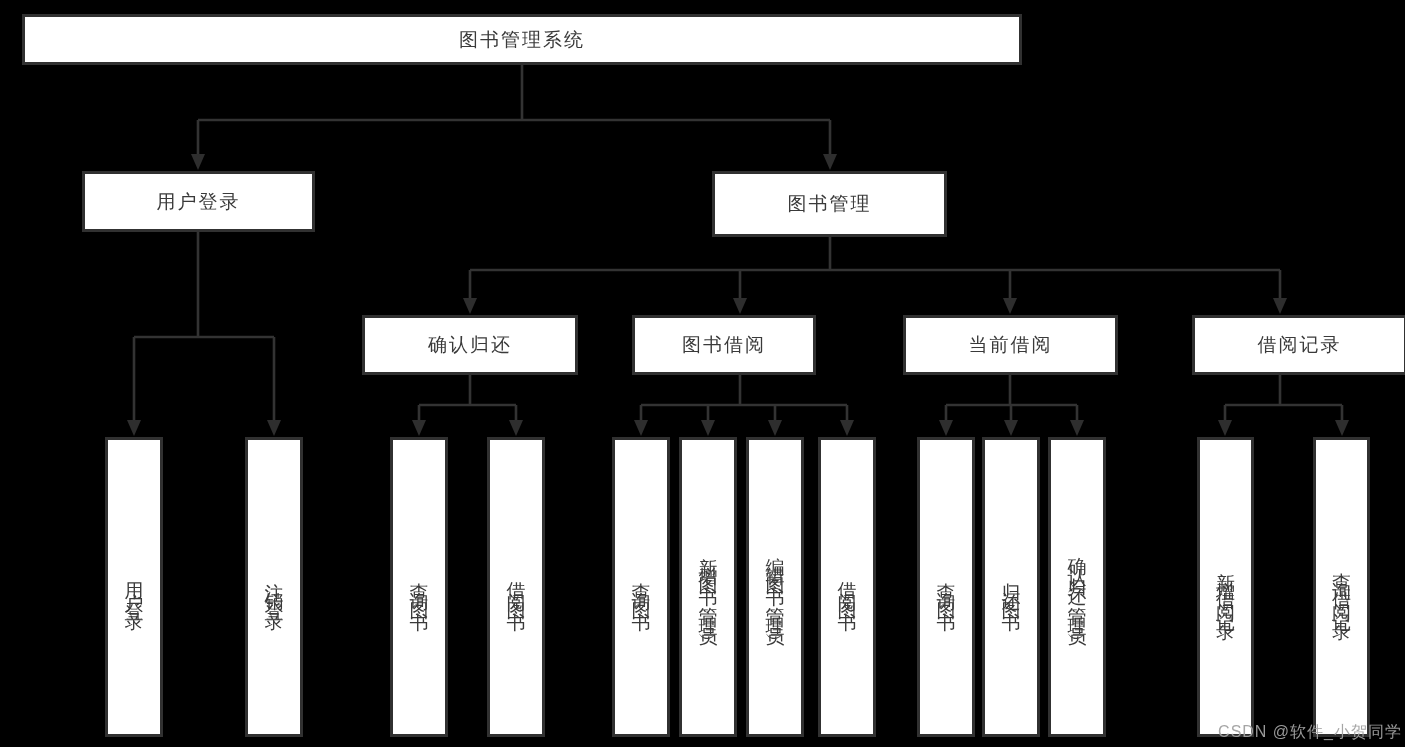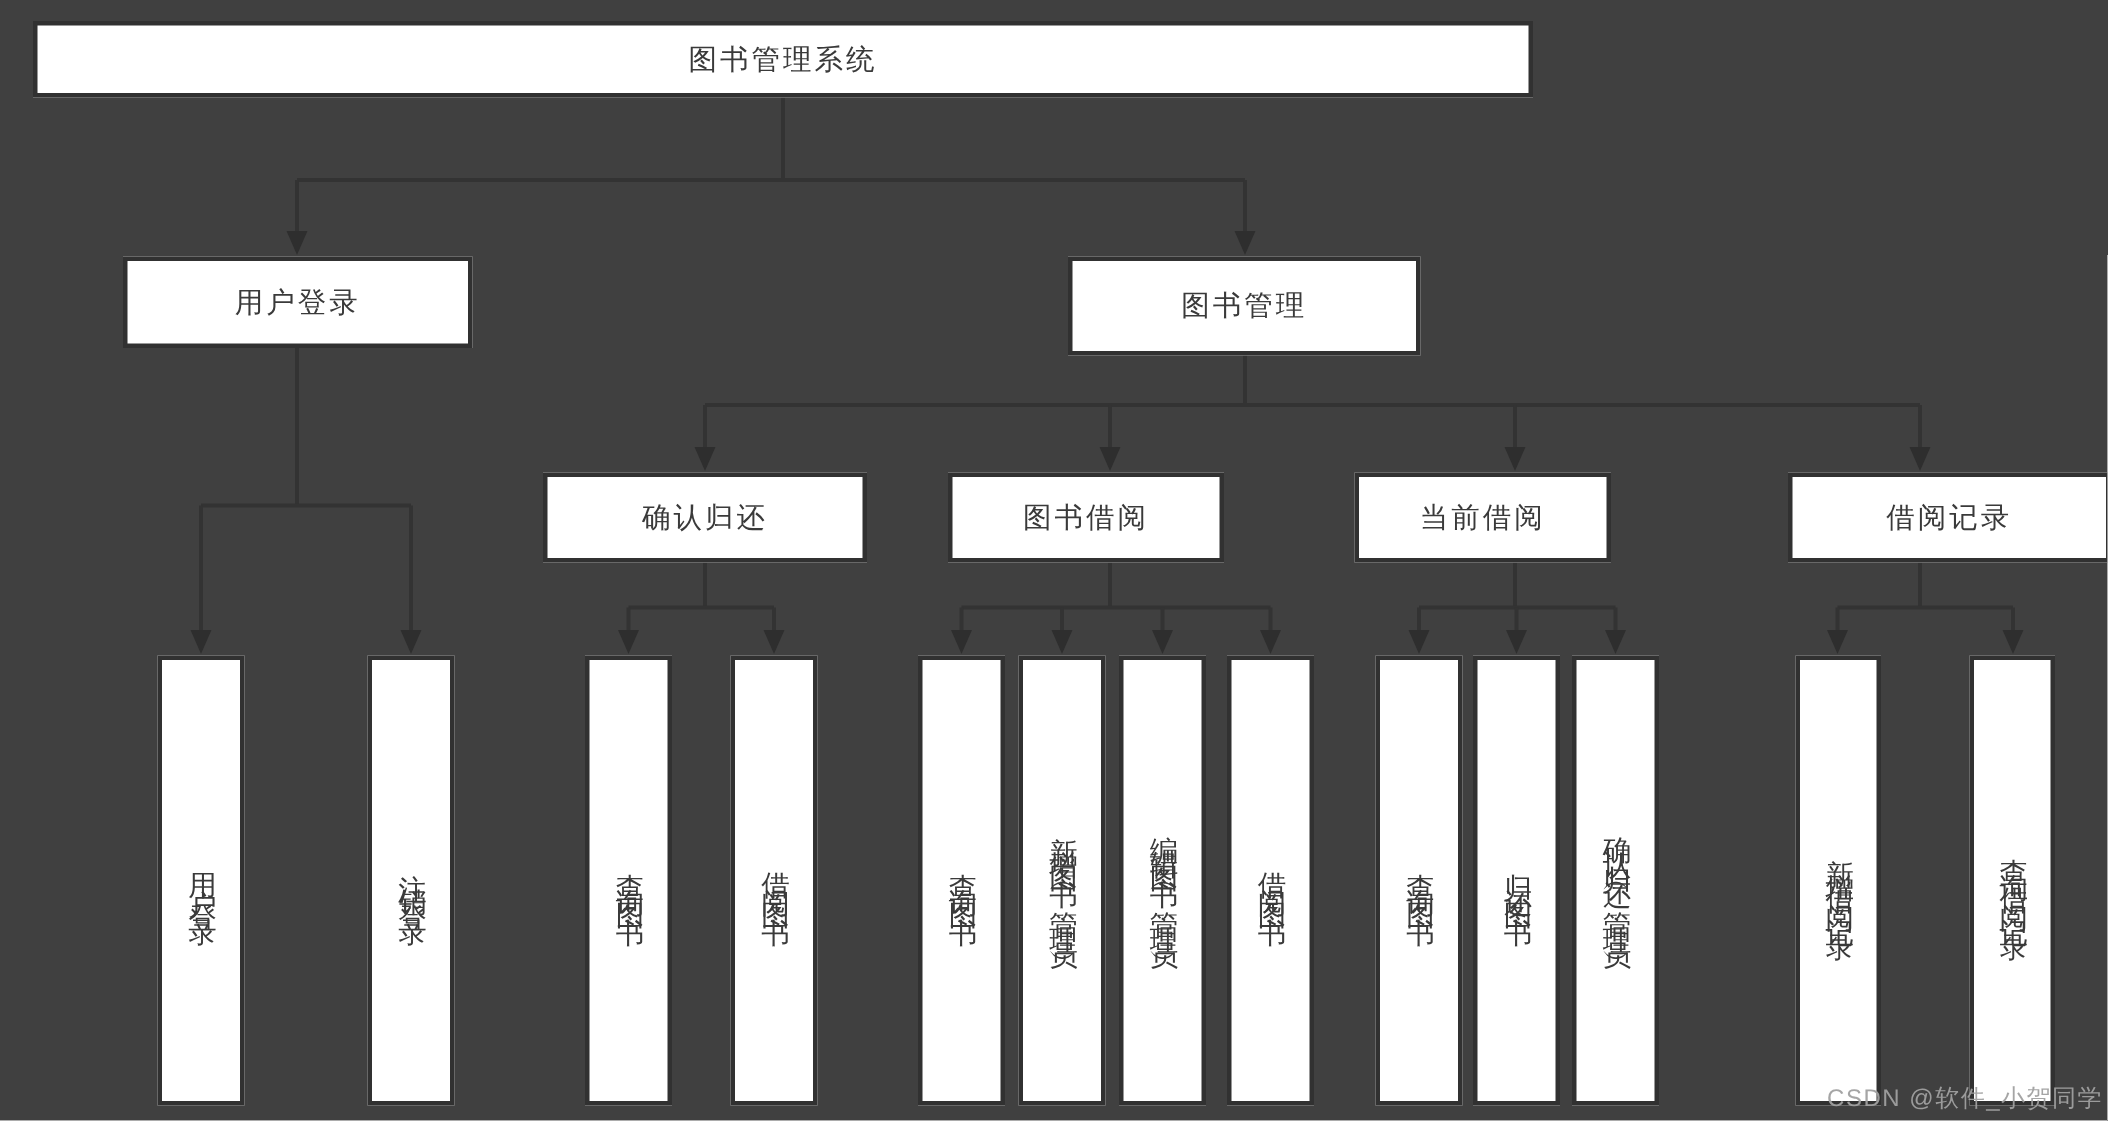--- a/index.html
+++ b/index.html
@@ -11,7 +11,7 @@
     position: relative;
     width: 1405px;
     height: 747px;
-    background: #404040;
+    background: #000000;
     font-family: "Liberation Sans", "DejaVu Sans", sans-serif;
     overflow: hidden;
   }

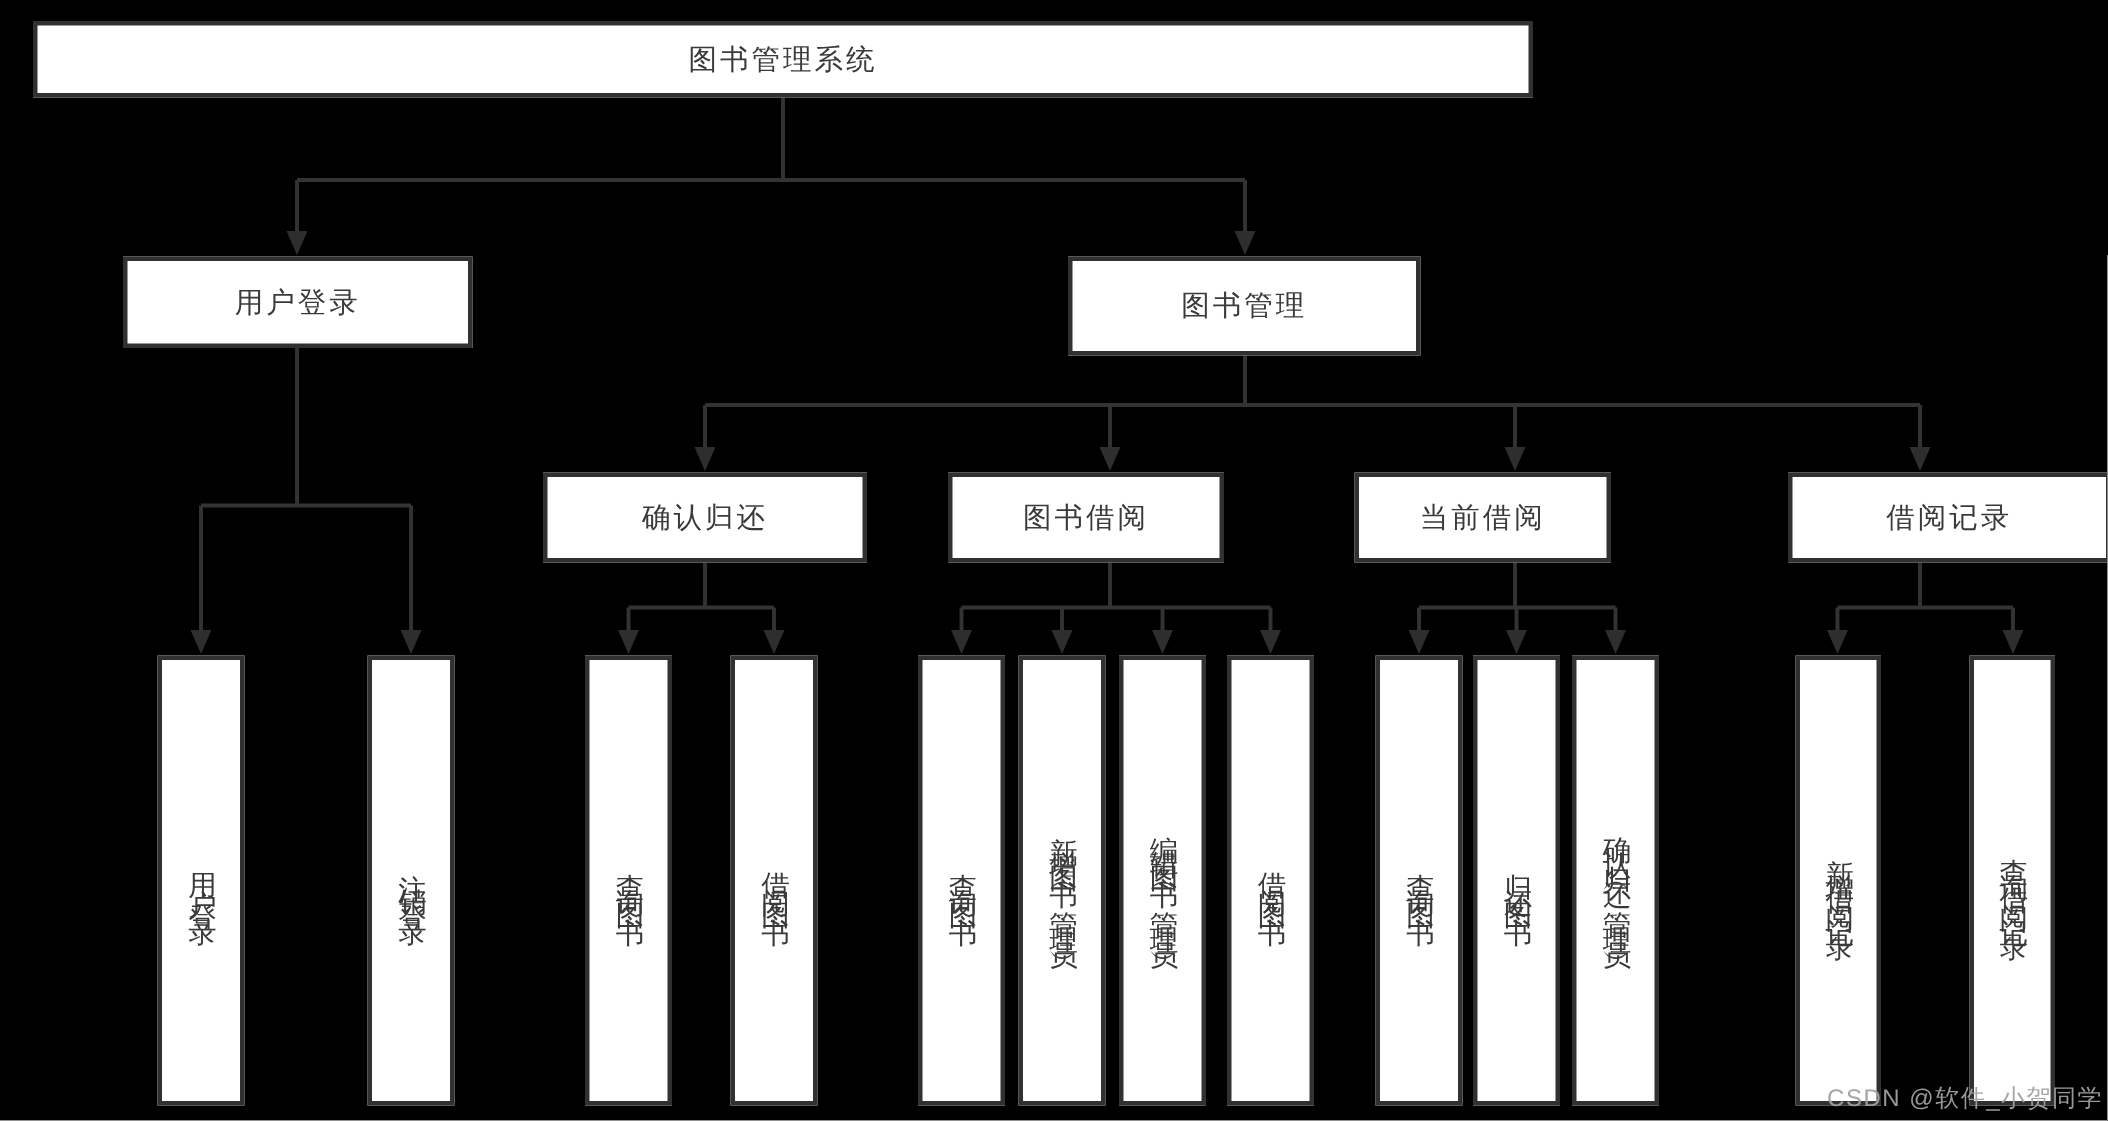--- a/index.html
+++ b/index.html
@@ -121,7 +121,7 @@
 
   <div class="box h-box" style="left:362px; top:315px; width:216px; height:60px;">确认归还</div>
   <div class="box h-box" style="left:632px; top:315px; width:184px; height:60px;">图书借阅</div>
-  <div class="box h-box" style="left:903px; top:315px; width:171px; height:60px;">当前借阅</div>
+  <div class="box h-box" style="left:903px; top:315px; width:215px; height:60px;">当前借阅</div>
   <div class="box h-box" style="left:1173px; top:315px; width:215px; height:60px;margin-left:19px;">借阅记录</div>
 
   <div class="box v-box" style="left:105px; top:437px; width:58px; height:300px;">用户登录</div>

